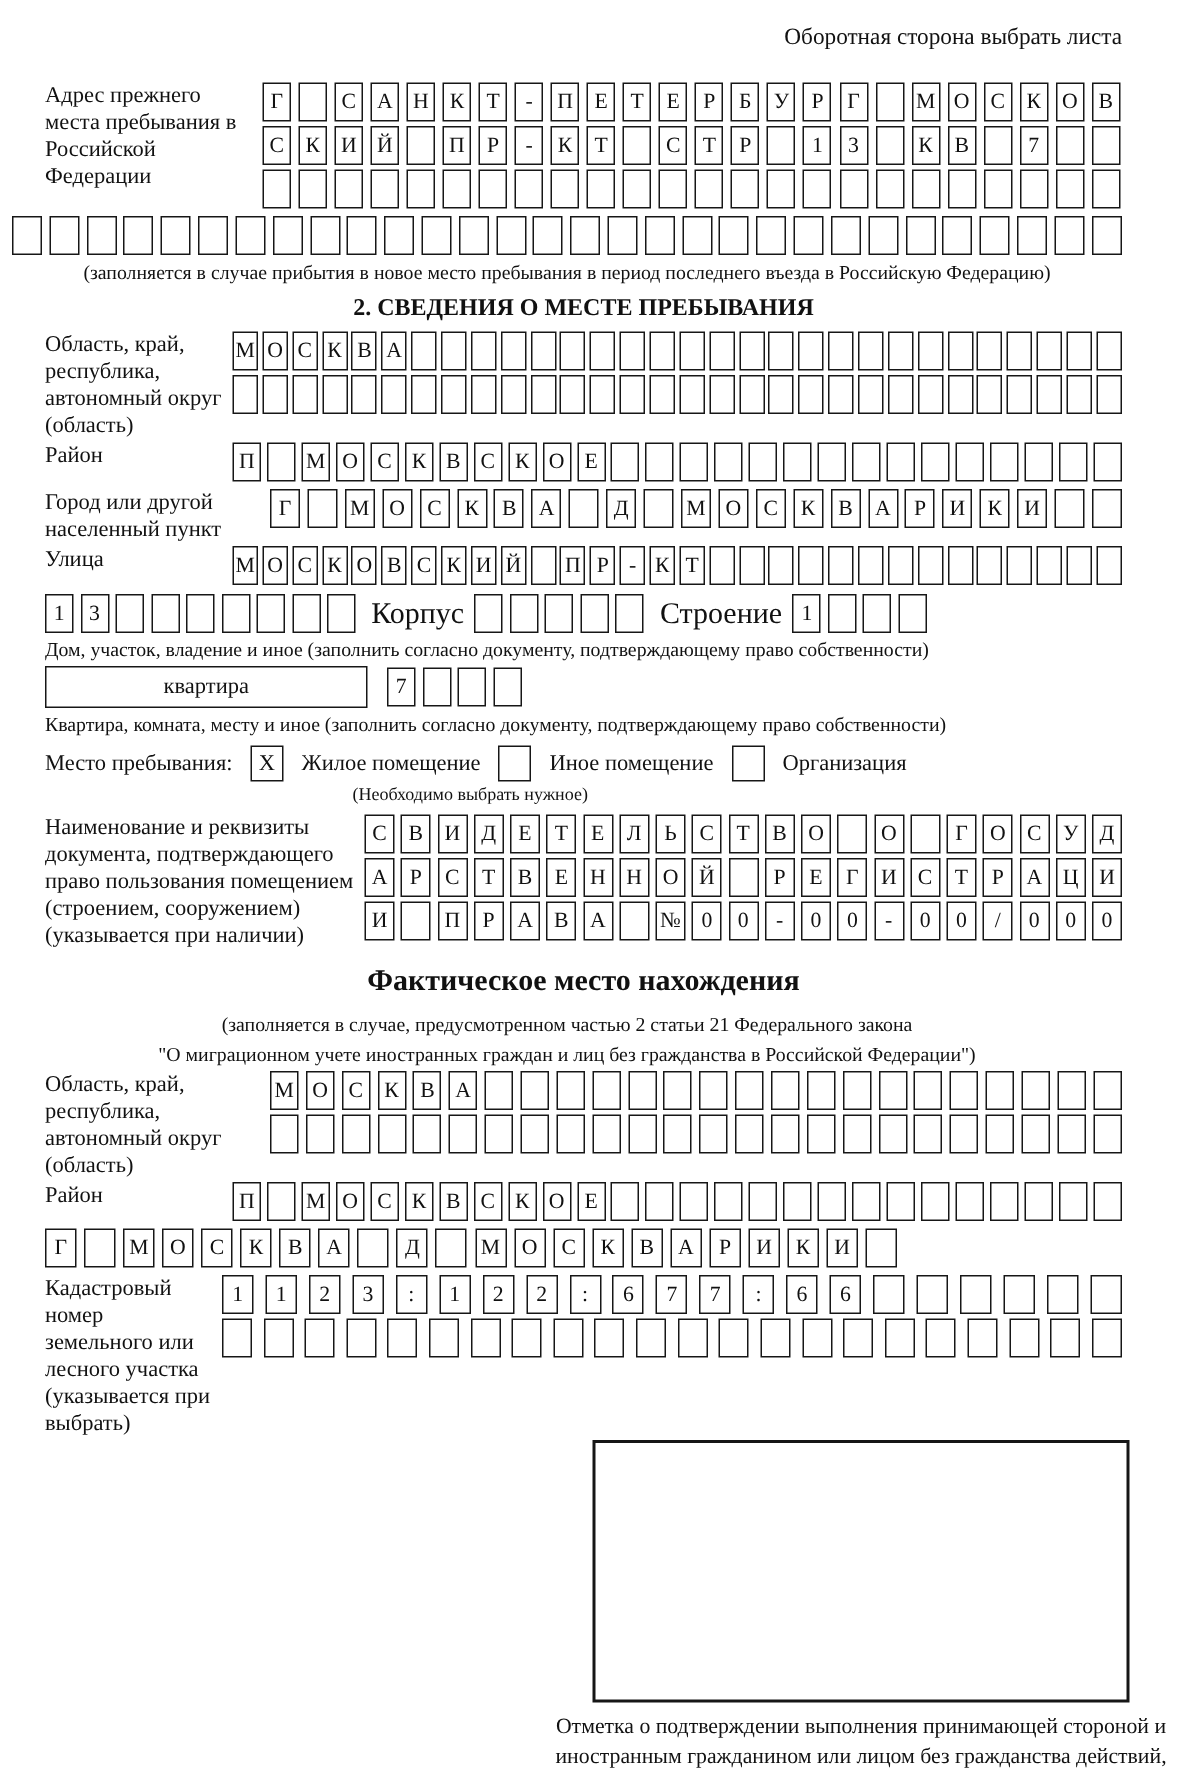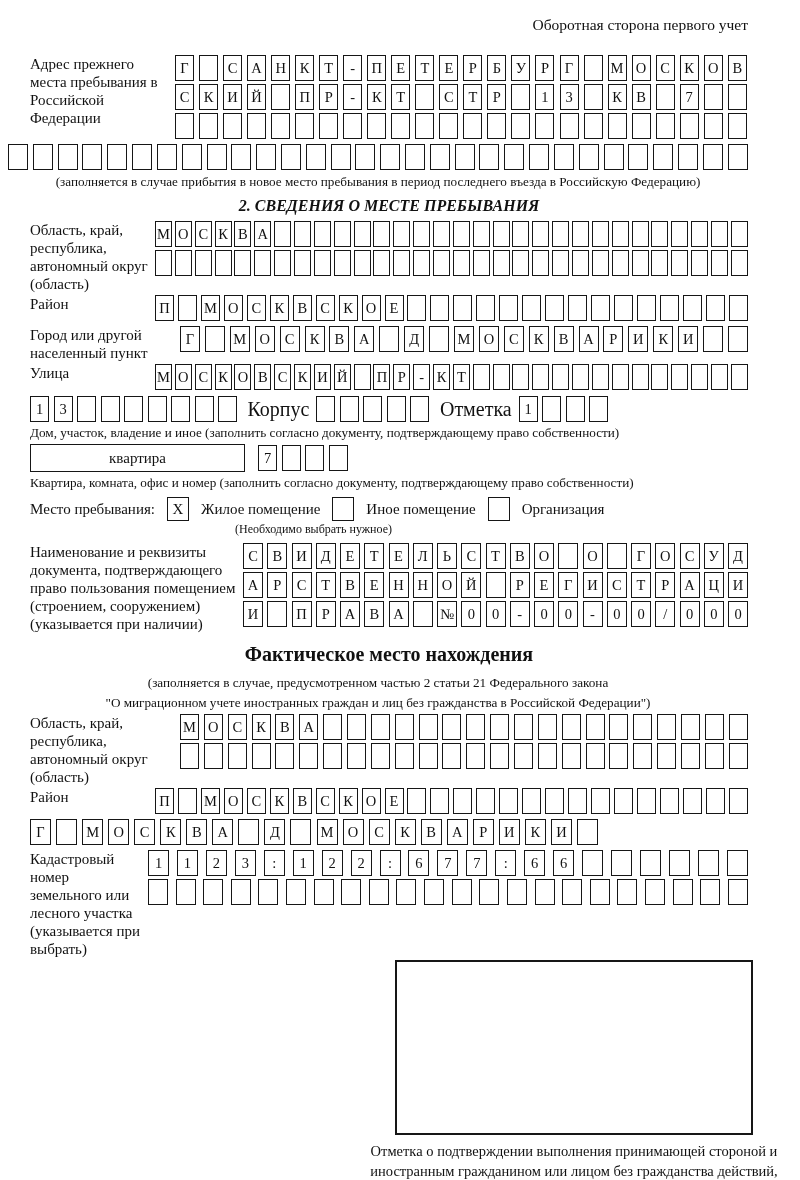--- a/index.html
+++ b/index.html
@@ -69,7 +69,7 @@
 
 <div class="page">
 
-  <div class="page-header">Оборотная сторона первого учет</div>
+  <div class="page-header">Оборотная сторона выбрать листа</div>
 
   <div class="formline">
     <div class="label w145">Адрес прежнего места пребывания в Российской Федерации</div>

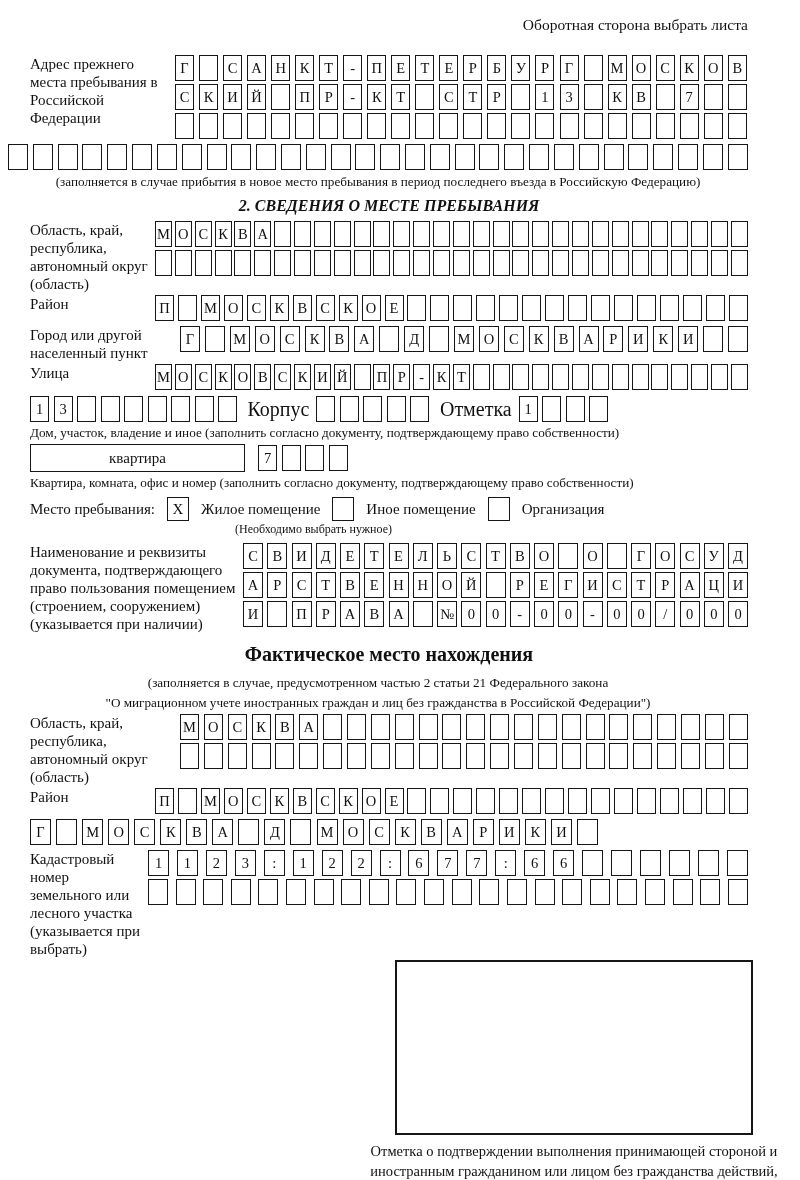--- a/index.html
+++ b/index.html
@@ -39,7 +39,7 @@
 
   .note { font-size:13.2px; line-height:17px; margin:2px 0 3px 0; }
   .note.center { text-align:center; margin-left:-22px; width:740px; }
-  .section-title { text-align:center; font-weight:bold; font-size:16px; margin:7px 0 6px 0;font-style:italic; }
+  .section-title { text-align:center; font-weight:bold; font-size:16px; margin:7px 0 6px 0; }
   .sub-title { text-align:center; font-weight:bold; font-size:20px; margin:10px 0 8px 0; }
 
   .house-row { display:flex; align-items:center; margin:3px 0 2px 0; }

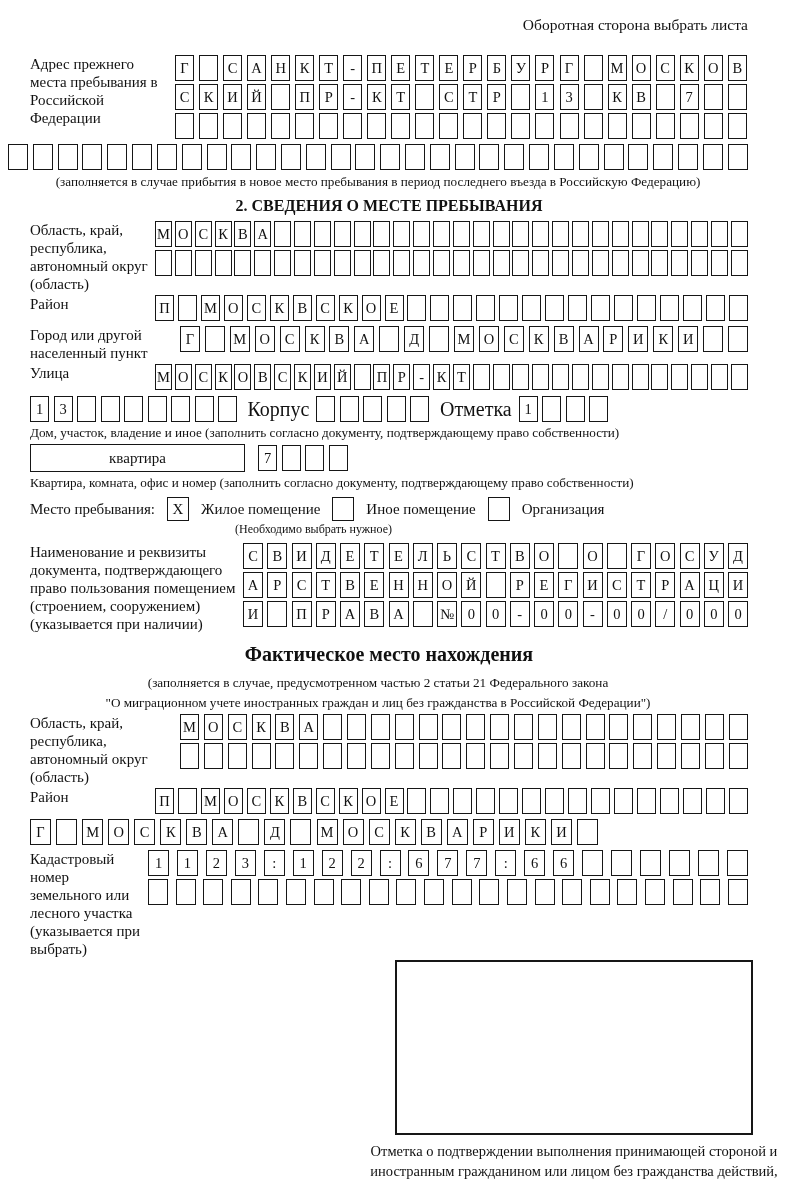--- a/index.html
+++ b/index.html
@@ -383,7 +383,7 @@
         <span class="cell">&nbsp;</span>
         <span class="cell">&nbsp;</span>
       </span>
-    <span class="inline-label">Отметка</span>
+    <span class="inline-label">Строение</span>
     <span class="boxgroup">
         <span class="cell">1</span>
         <span class="cell">&nbsp;</span>

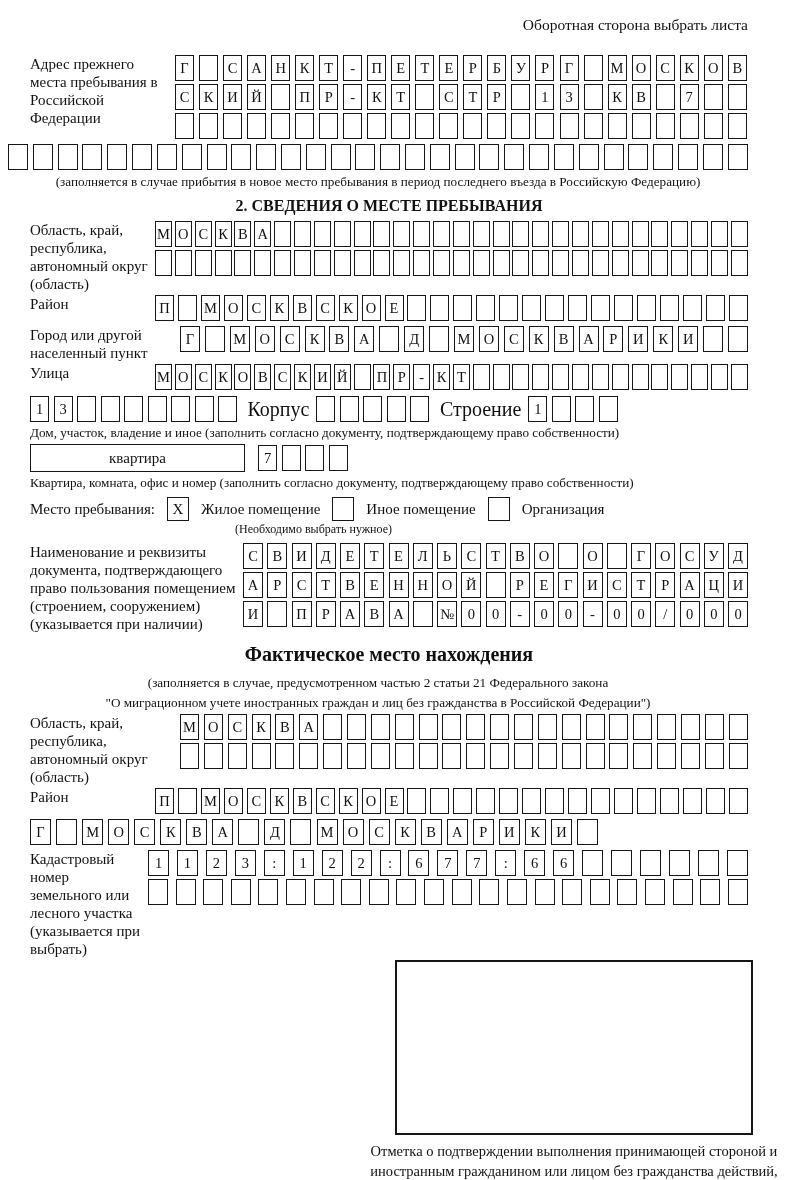--- a/index.html
+++ b/index.html
@@ -402,7 +402,7 @@
         <span class="cell">&nbsp;</span>
       </span>
   </div>
-  <div class="note">Квартира, комната, офис и номер (заполнить согласно документу, подтверждающему право собственности)</div>
+  <div class="note">Квартира, комната, месту и иное (заполнить согласно документу, подтверждающему право собственности)</div>
 
   <div class="check-row">
     <span>Место пребывания:</span>

